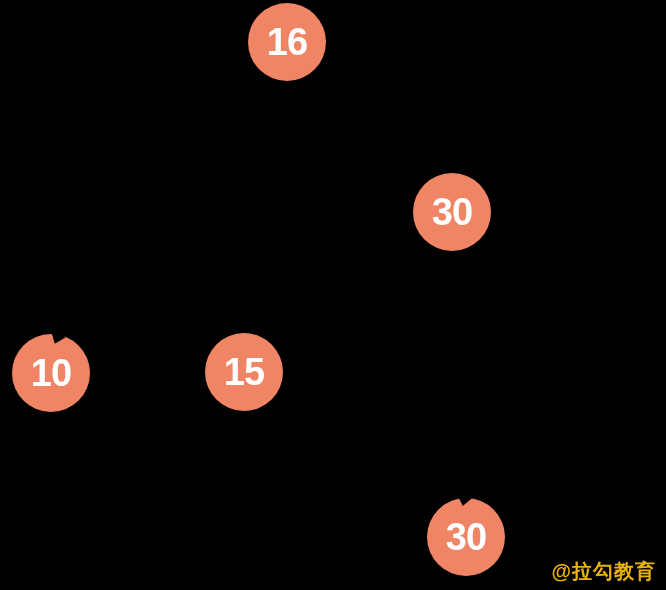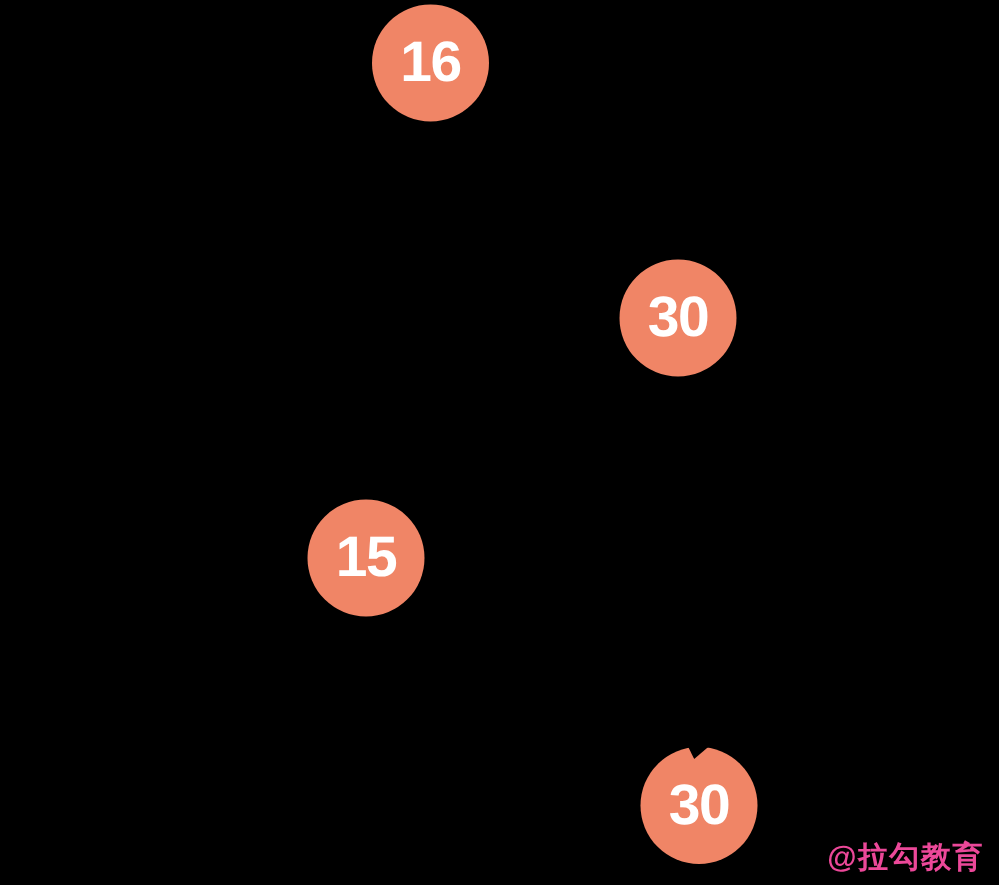--- a/index.html
+++ b/index.html
@@ -75,6 +75,10 @@
     <span>30</span>
   </div>
 
+  <div class="node node-10" style="left: 12px; top: 334px;">
+    <span class="notch"></span>
+    <span>10</span>
+  </div>
 
   <div class="node node-15" style="left: 205px; top: 333px; align-items: center;">
     <span>15</span>

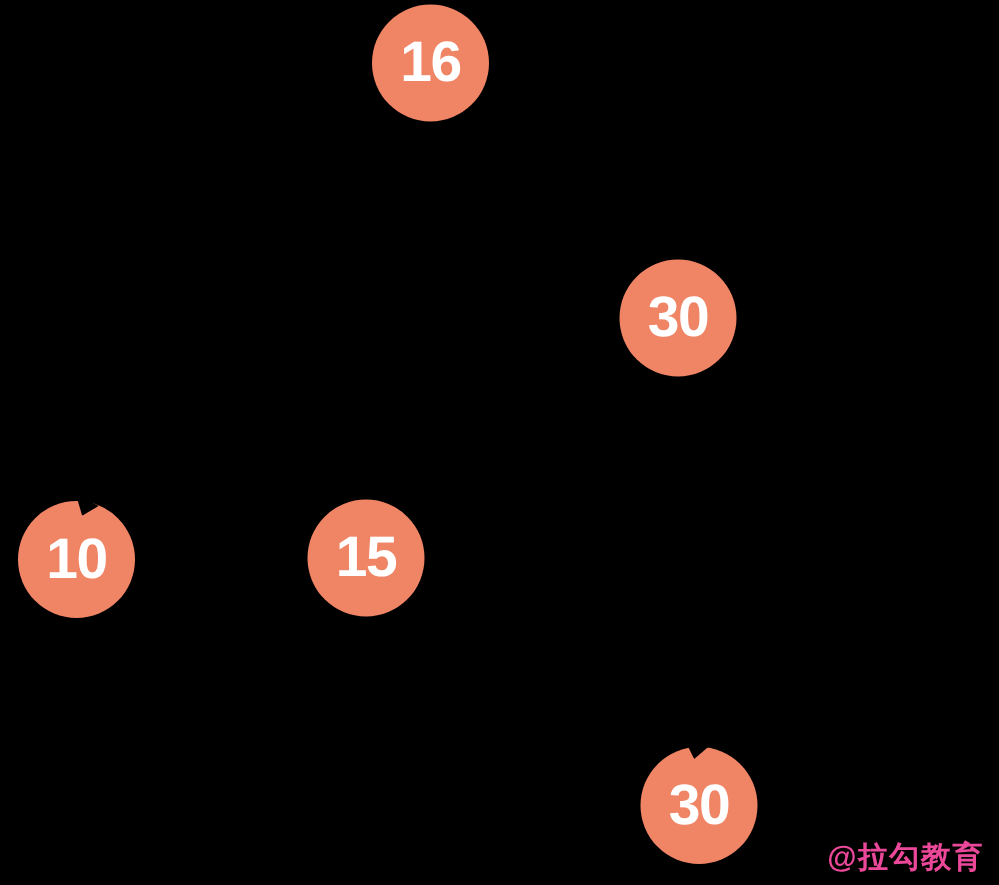--- a/index.html
+++ b/index.html
@@ -91,7 +91,7 @@
   </div>
 
 
-  <div class="watermark" style="color: #ec4899;">@拉勾教育</div>
+  <div class="watermark" style="color: #eab308;">@拉勾教育</div>
 
 </div>
 

